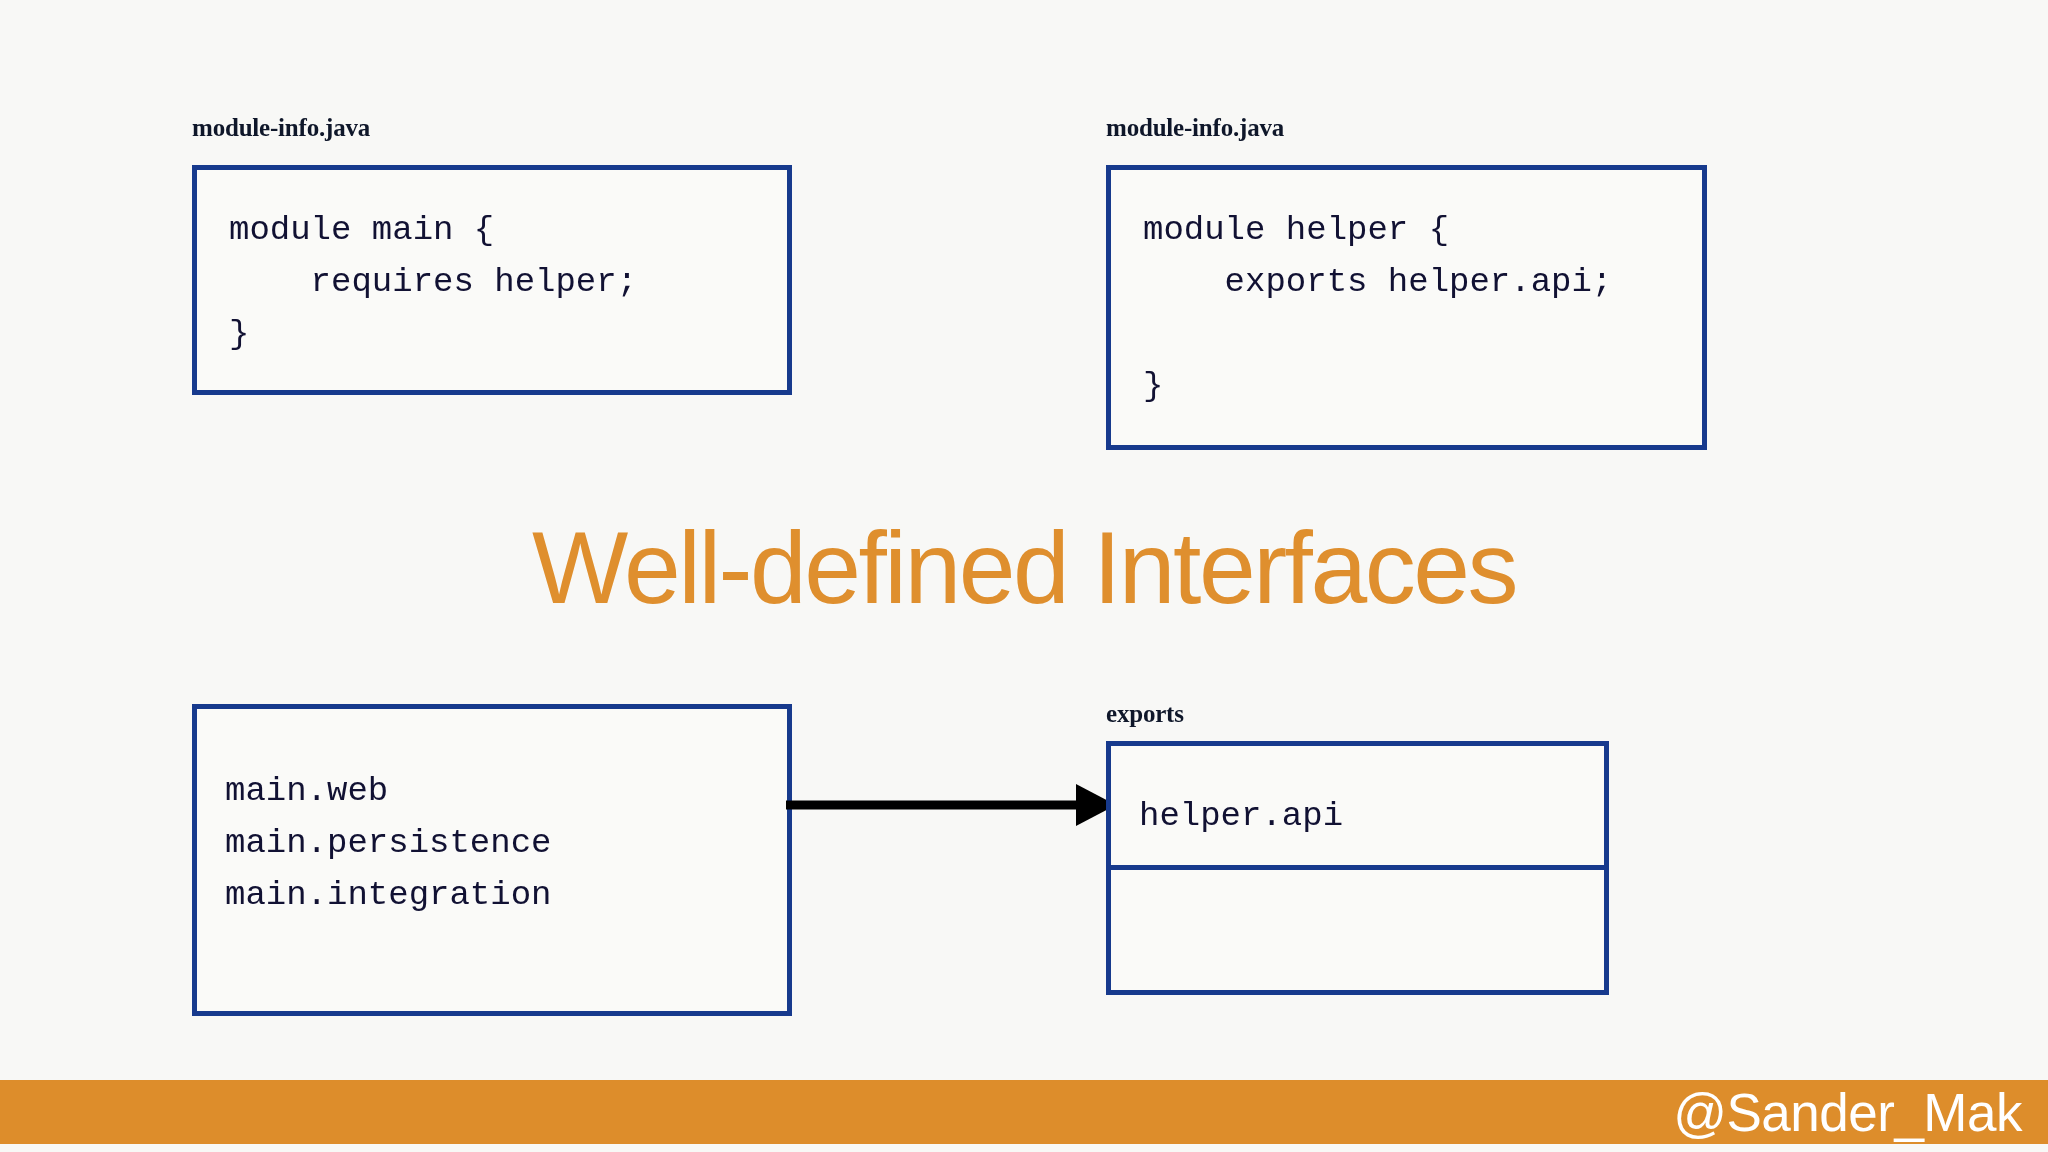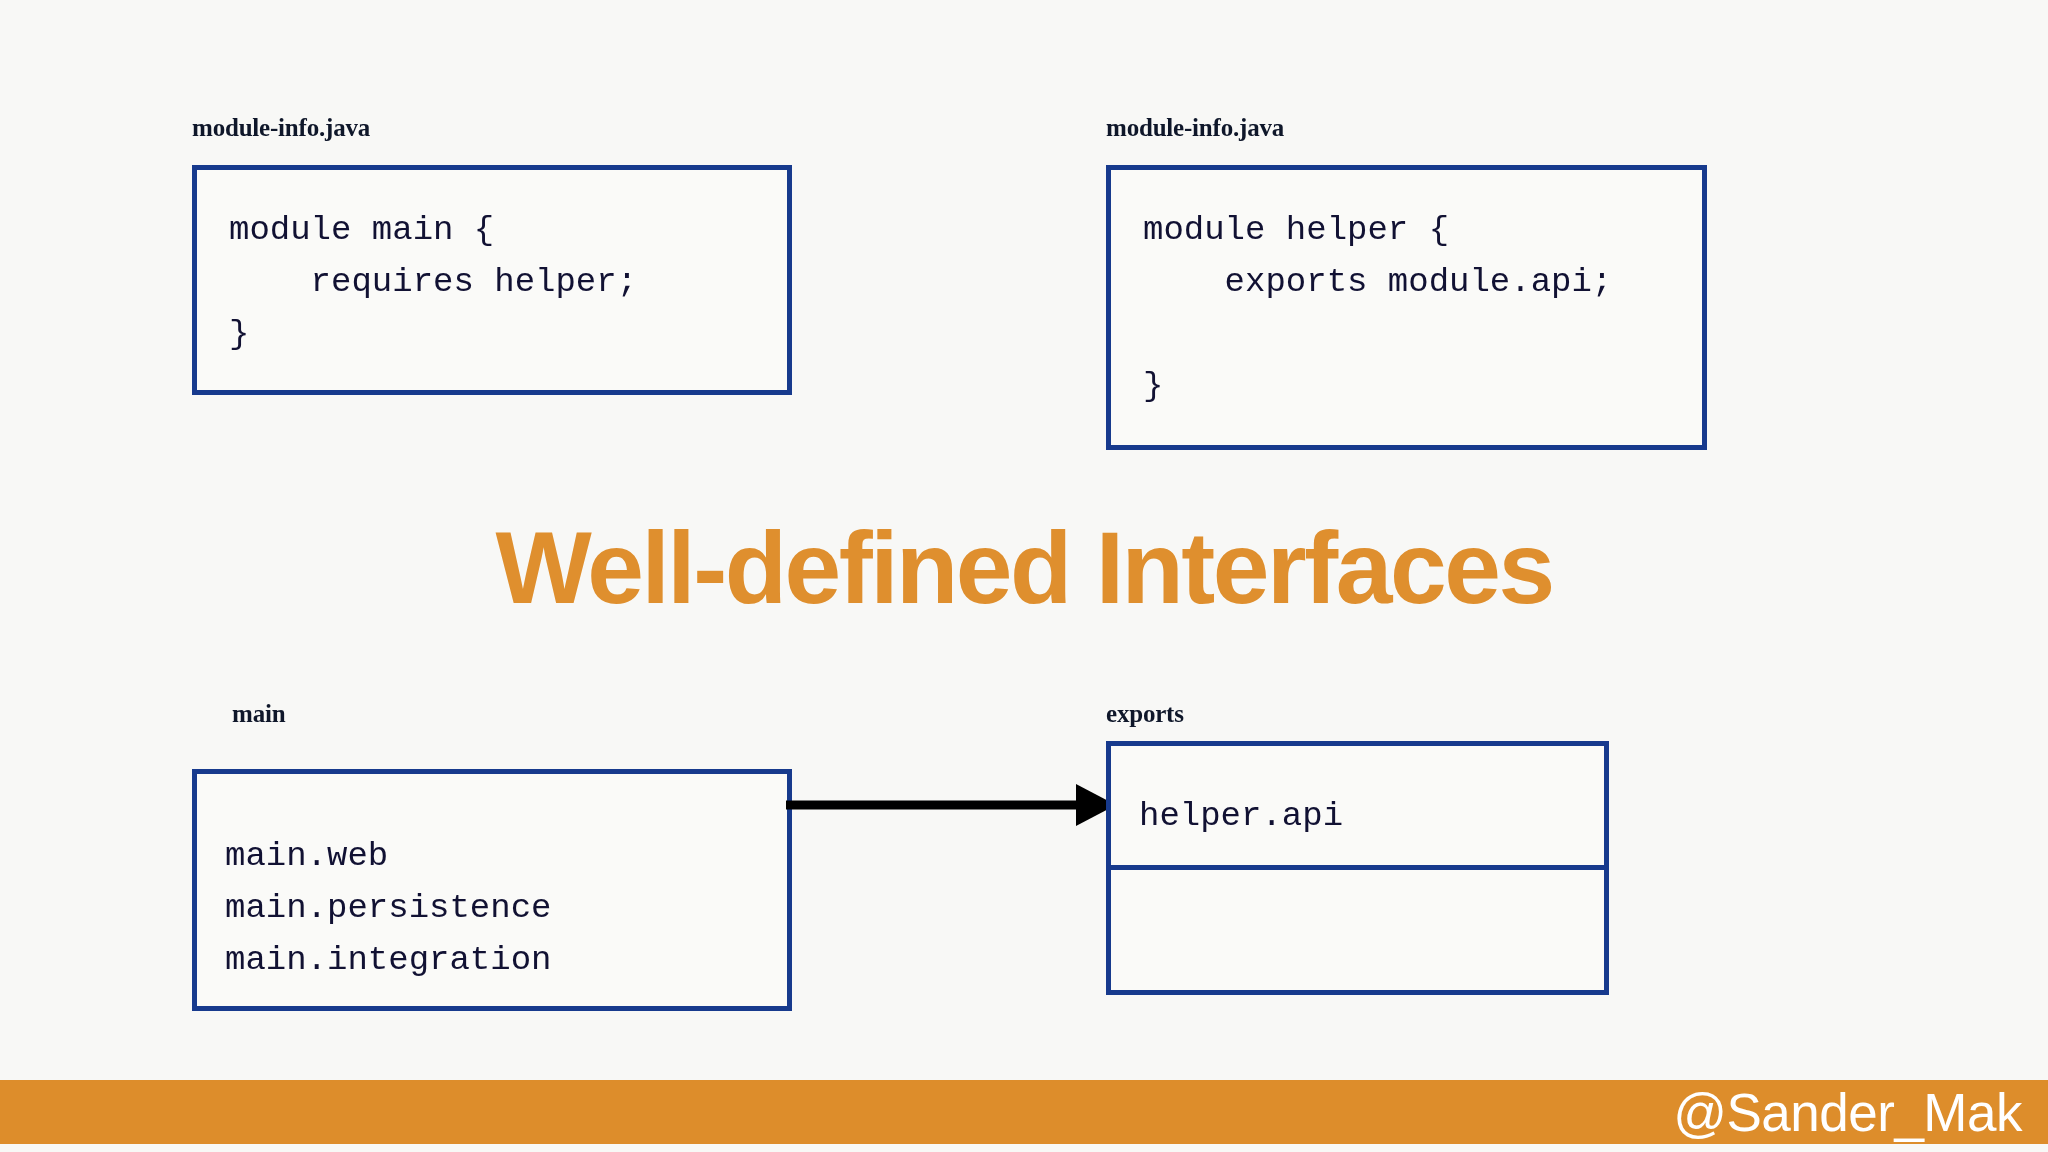--- a/index.html
+++ b/index.html
@@ -144,7 +144,7 @@
 
   <div class="code-box" style="left:1106px; top:165px; width:601px; height:285px;">
     <pre class="code-text">module helper {
-    exports module.api;
+    exports helper.api;
 
 }</pre>
   </div>

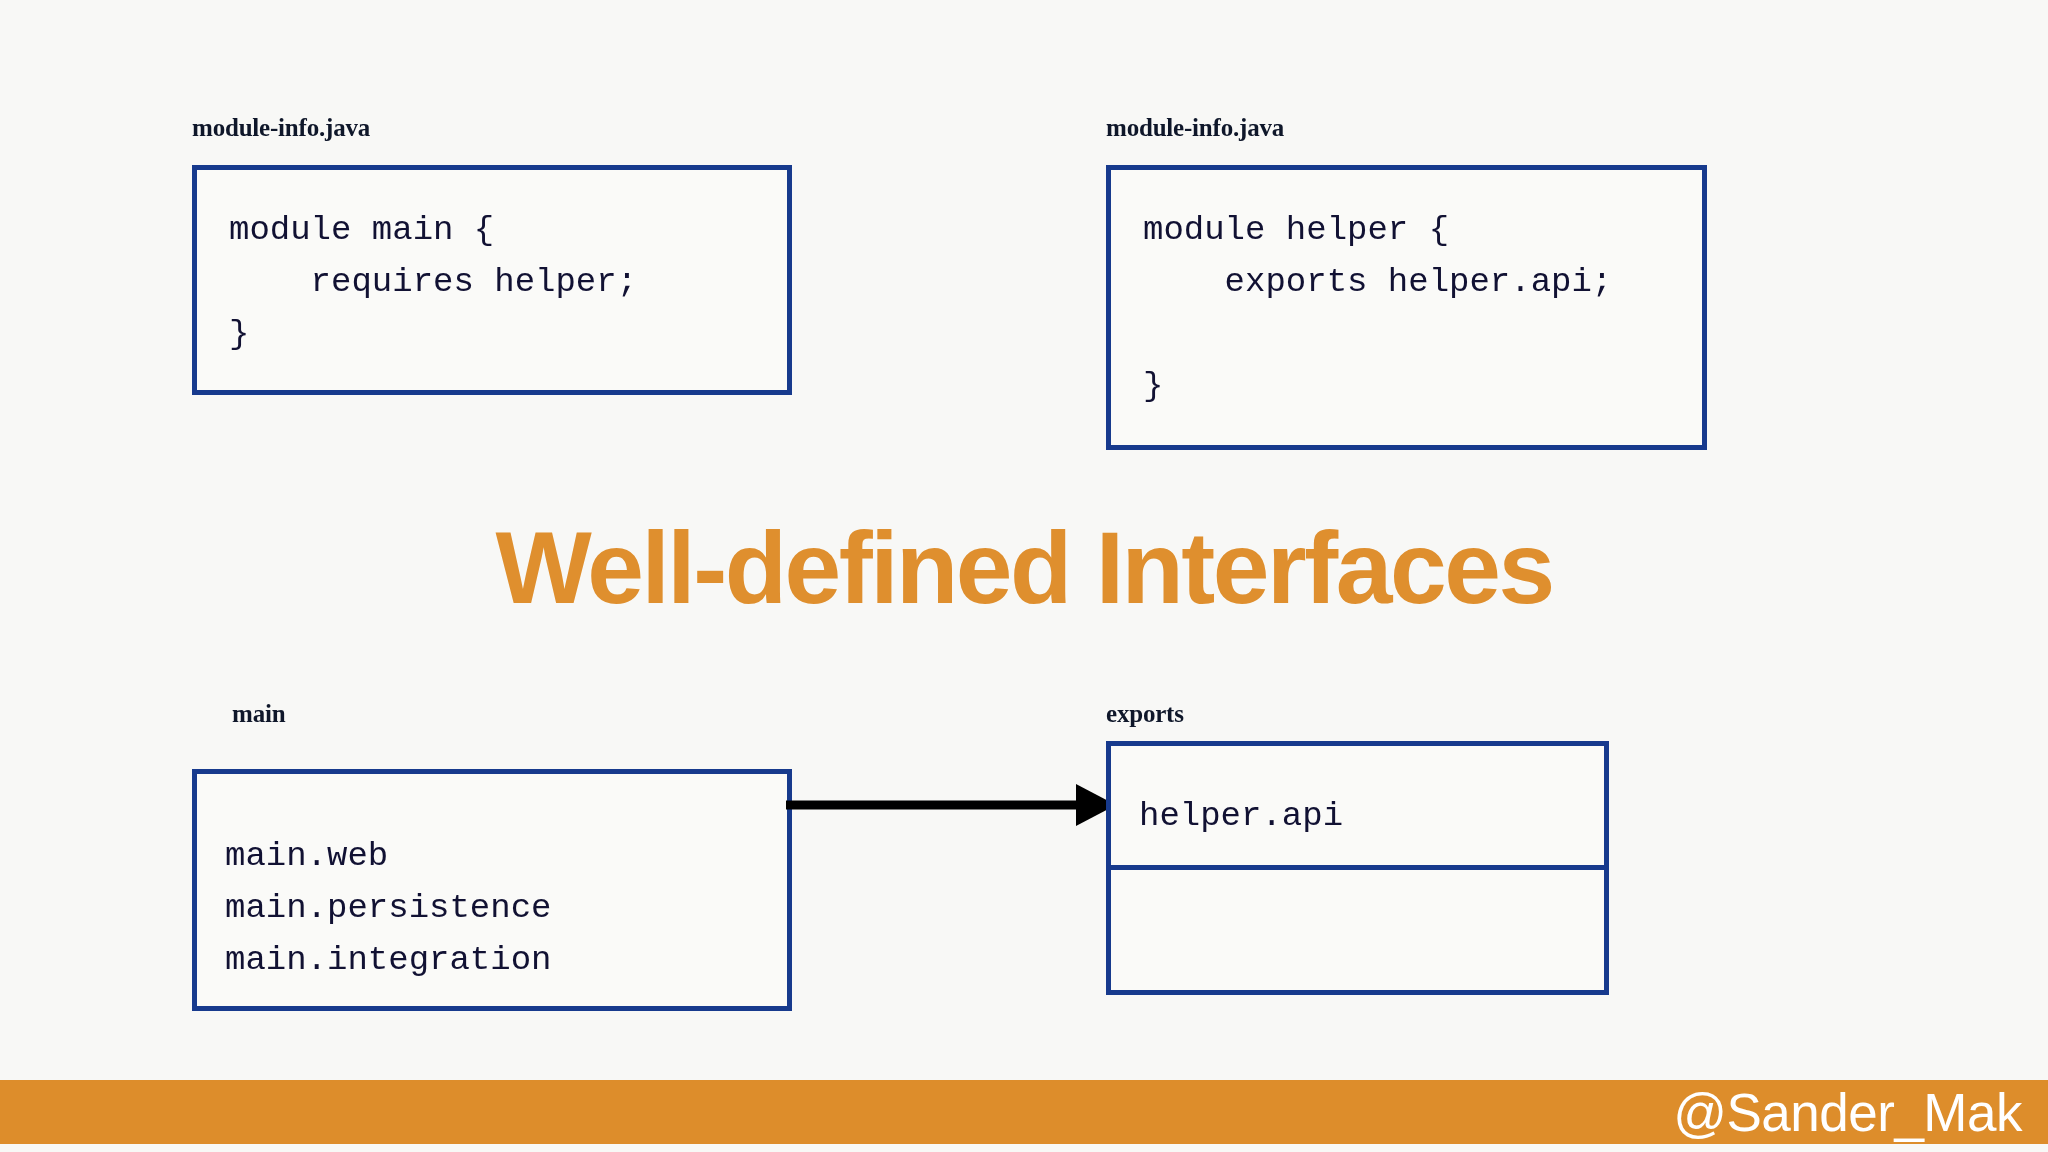--- a/index.html
+++ b/index.html
@@ -99,7 +99,7 @@
     top: 510px;
     text-align: center;
     font-family: "Liberation Sans", sans-serif;
-    font-weight: bold;
+    font-weight: normal;
     font-size: 102px;
     letter-spacing: -2.5px;
     color: #df8f2e;

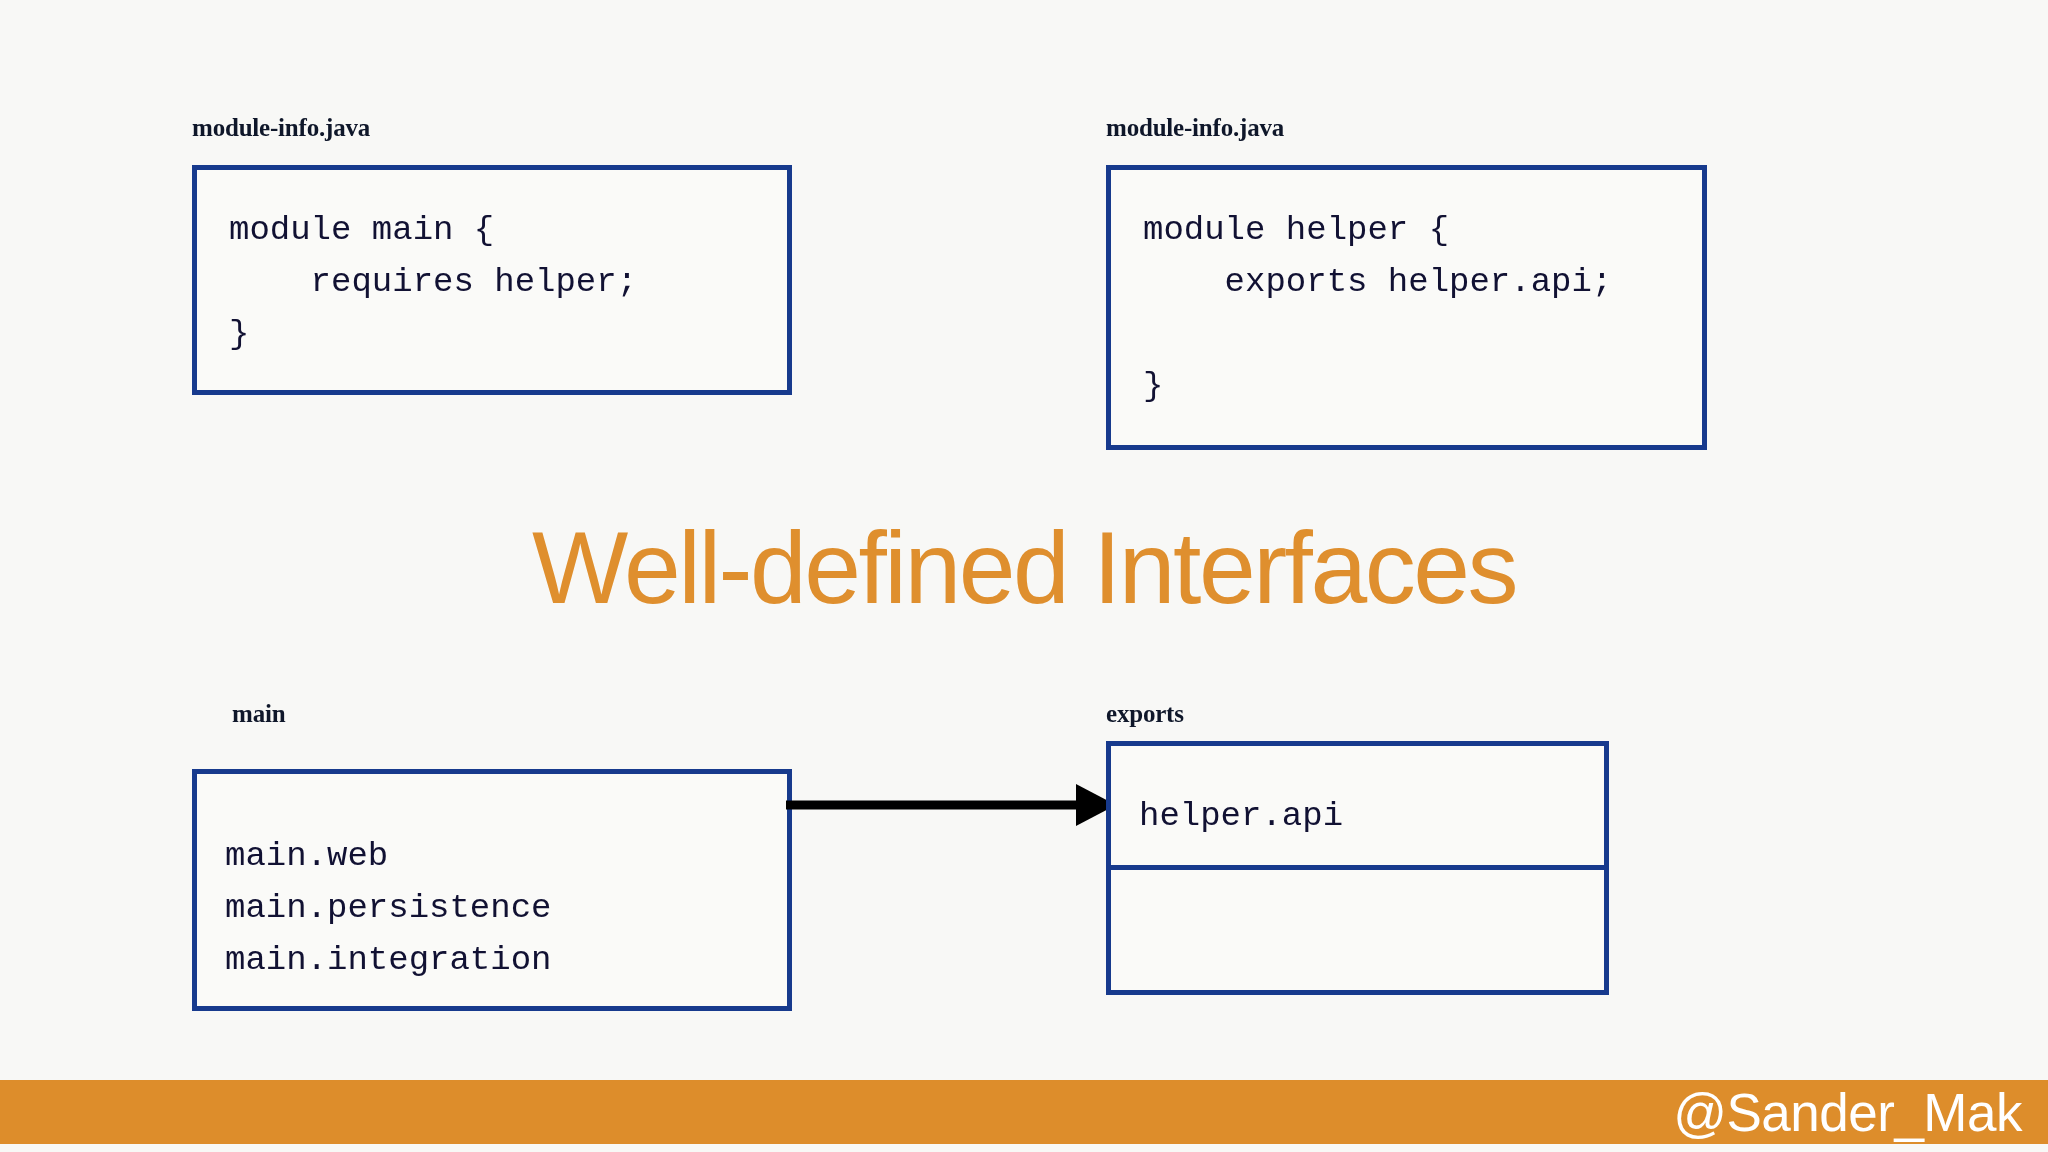--- a/index.html
+++ b/index.html
@@ -153,7 +153,7 @@
 
   <div class="block-label" style="left:192px; top:700px;margin-left:40px;">main</div>
 
-  <div class="module-box" style="left:192px; top:769px; width:600px; height:242px;">
+  <div class="module-box" style="left:192px; top:704px; width:600px; height:312px;">
     <pre class="pkg-list">main.web
 main.persistence
 main.integration</pre>

